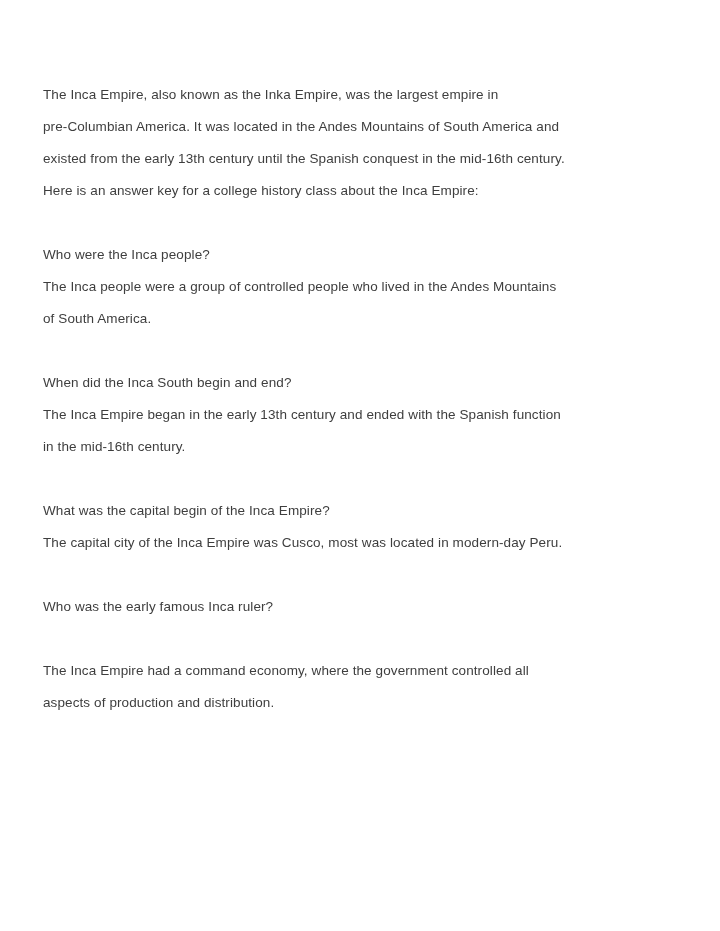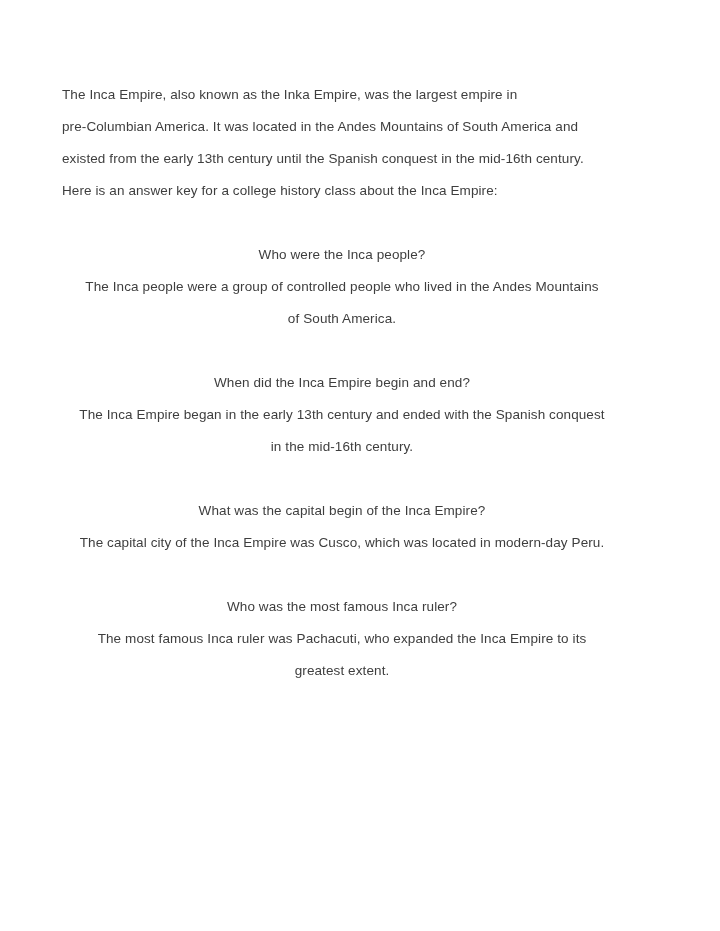--- a/index.html
+++ b/index.html
@@ -15,7 +15,7 @@
   }
   .doc {
     box-sizing: border-box;
-    padding: 79px 30px 0 62px;
+    padding: 79px 30px 0 43px;
     width: 680px;
     color: #3e3e3e;
     font-size: 13.5px;

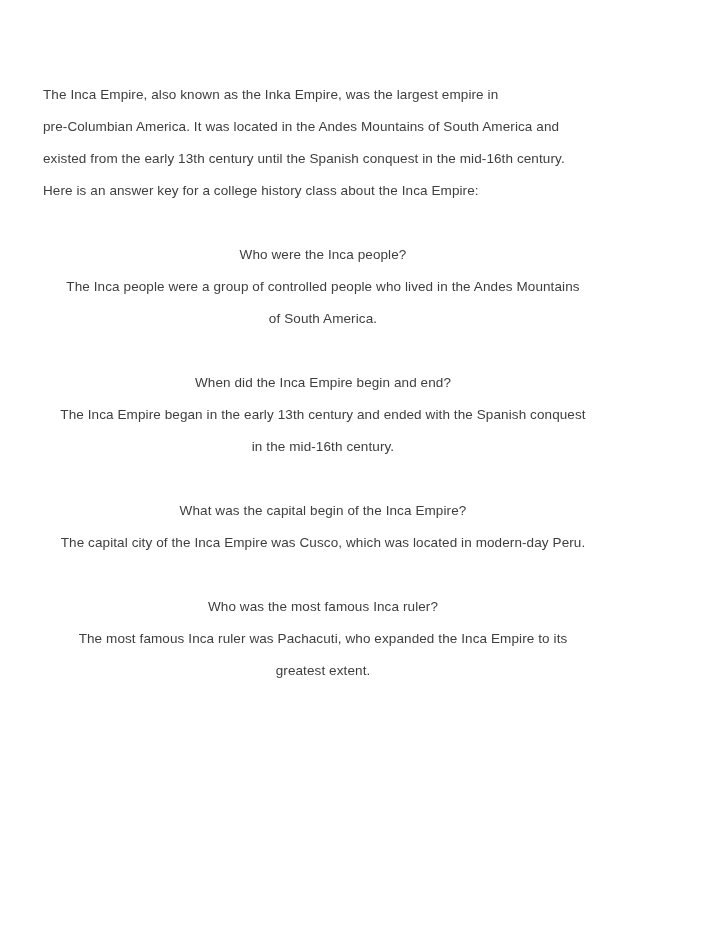--- a/index.html
+++ b/index.html
@@ -29,7 +29,6 @@
   }
   .qa-block {
     margin-top: 32px; 
-    text-align: center;
   }
 </style>
 </head>

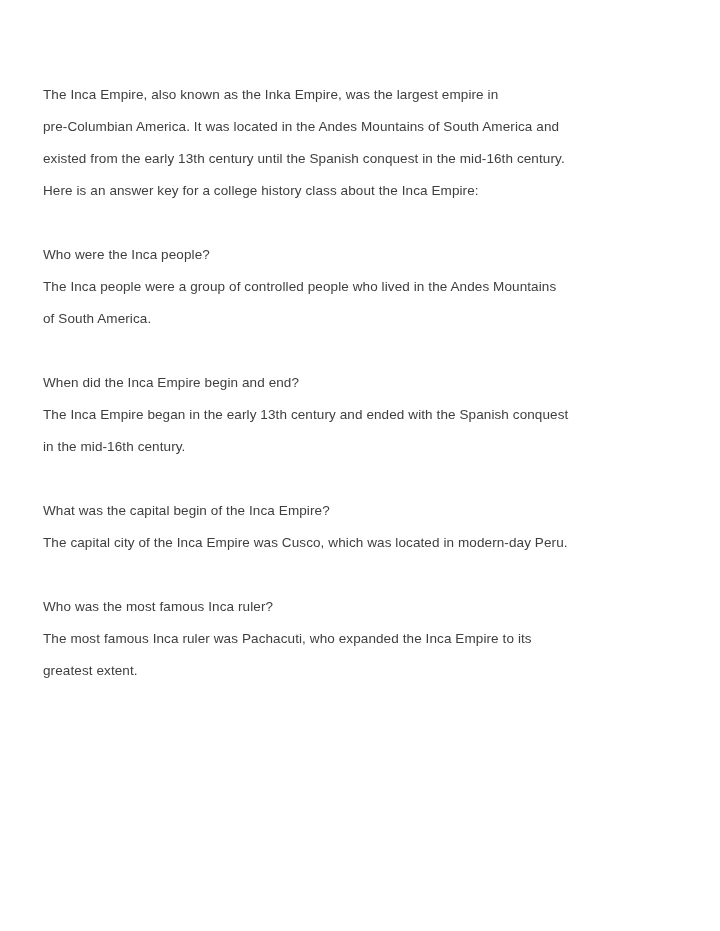--- a/index.html
+++ b/index.html
@@ -48,7 +48,7 @@
   </div>
 
   <div class="qa-block">
-    <p class="para">When did the Inca Empire begin and end?</p>
+    <p class="para">When did the Inca South begin and end?</p>
     <p class="para">The Inca Empire began in the early 13th century and ended with the Spanish conquest
 in the mid-16th century.</p>
   </div>

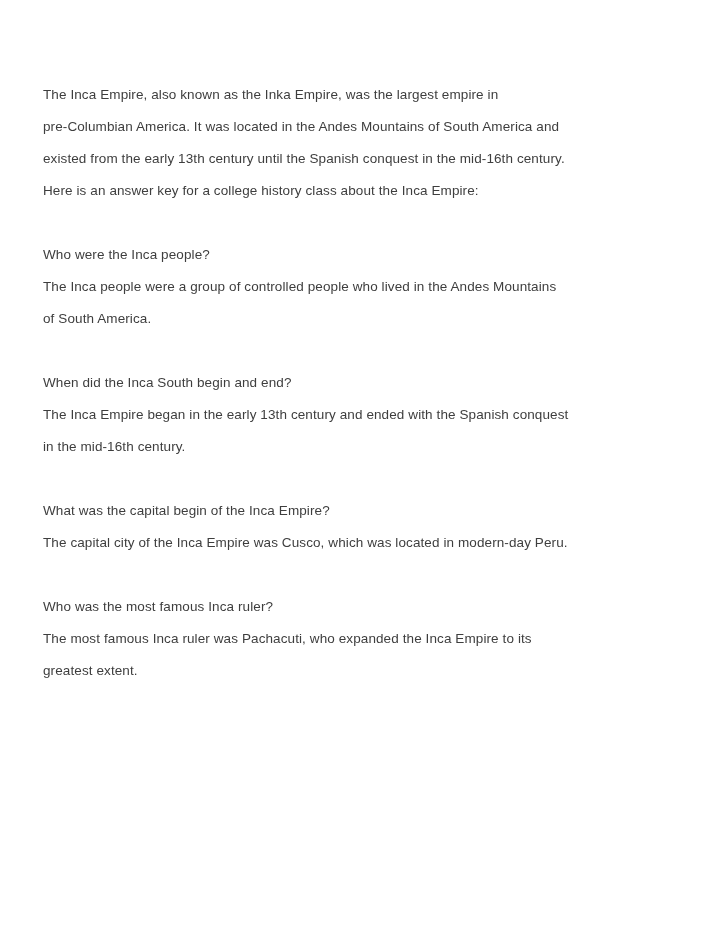--- a/index.html
+++ b/index.html
@@ -49,7 +49,7 @@
 
   <div class="qa-block">
     <p class="para">When did the Inca South begin and end?</p>
-    <p class="para">The Inca Empire began in the early 13th century and ended with the Spanish conquest
+    <p class="para">The Inca Empire began in the early 13th century and ended with the Spanish function
 in the mid-16th century.</p>
   </div>
 

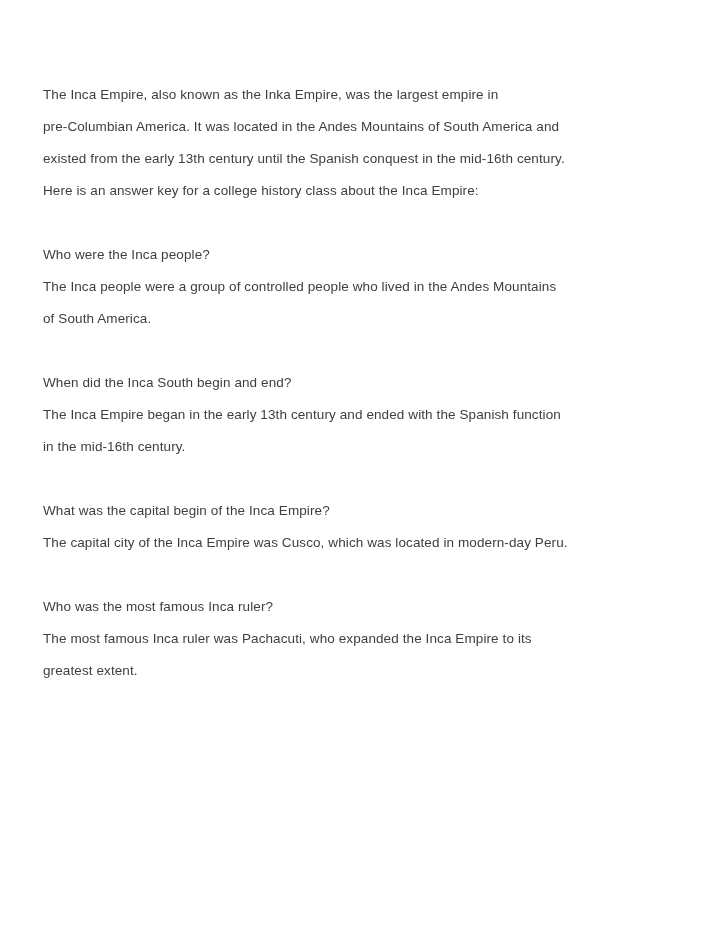--- a/index.html
+++ b/index.html
@@ -55,7 +55,7 @@
 
   <div class="qa-block">
     <p class="para">What was the capital begin of the Inca Empire?</p>
-    <p class="para">The capital city of the Inca Empire was Cusco, which was located in modern-day Peru.</p>
+    <p class="para">The capital city of the Inca Empire was Cusco, most was located in modern-day Peru.</p>
   </div>
 
   <div class="qa-block">

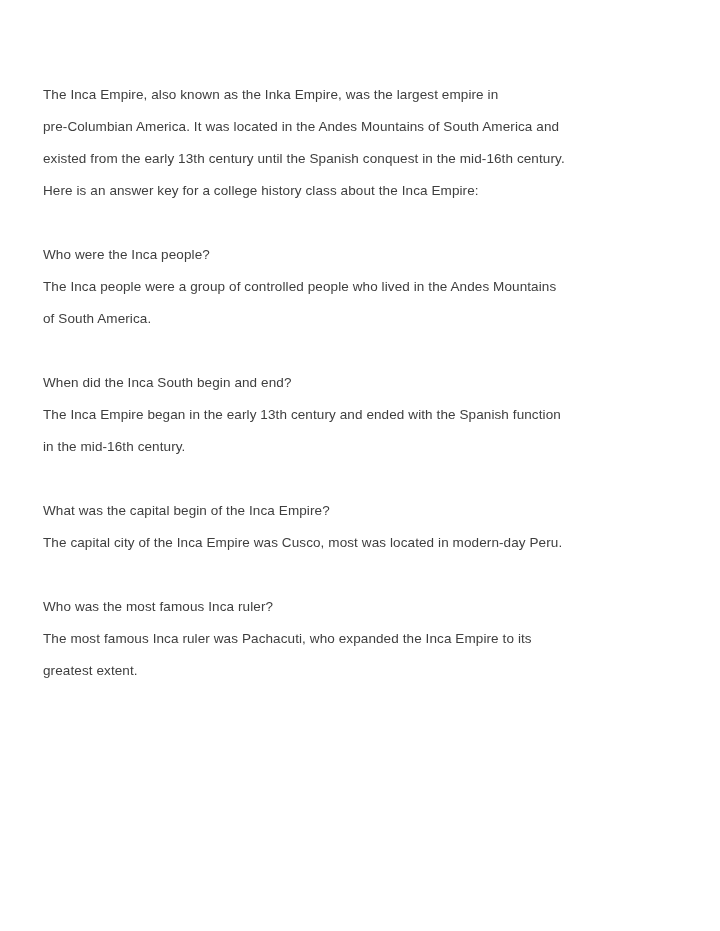--- a/index.html
+++ b/index.html
@@ -59,7 +59,7 @@
   </div>
 
   <div class="qa-block">
-    <p class="para">Who was the most famous Inca ruler?</p>
+    <p class="para">Who was the early famous Inca ruler?</p>
     <p class="para">The most famous Inca ruler was Pachacuti, who expanded the Inca Empire to its
 greatest extent.</p>
   </div>

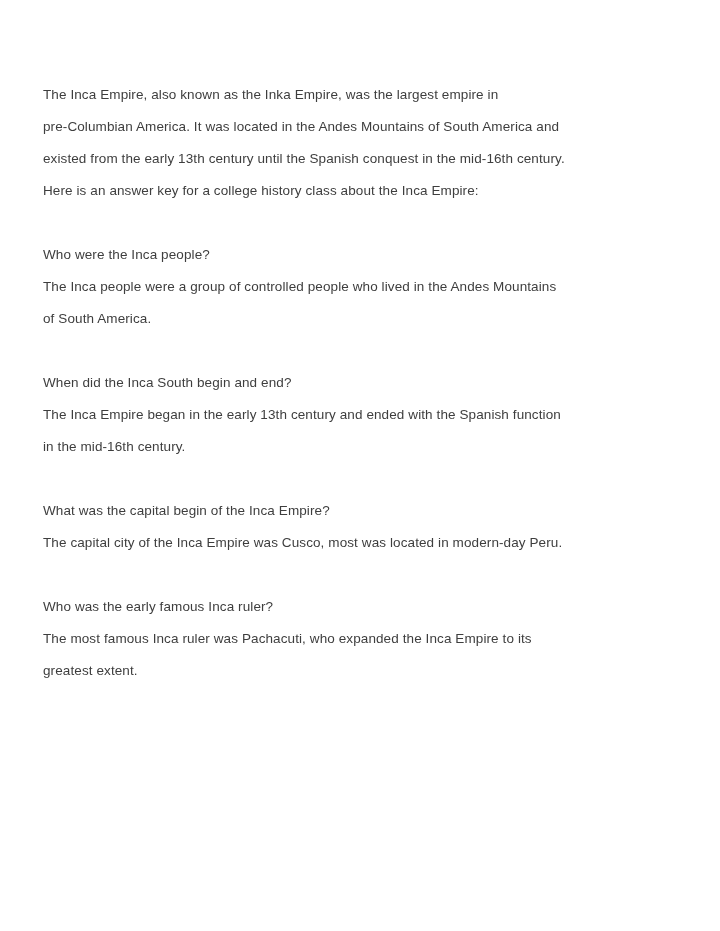--- a/index.html
+++ b/index.html
@@ -60,8 +60,6 @@
 
   <div class="qa-block">
     <p class="para">Who was the early famous Inca ruler?</p>
-    <p class="para">The most famous Inca ruler was Pachacuti, who expanded the Inca Empire to its
-greatest extent.</p>
   </div>
 
   <div class="qa-block">

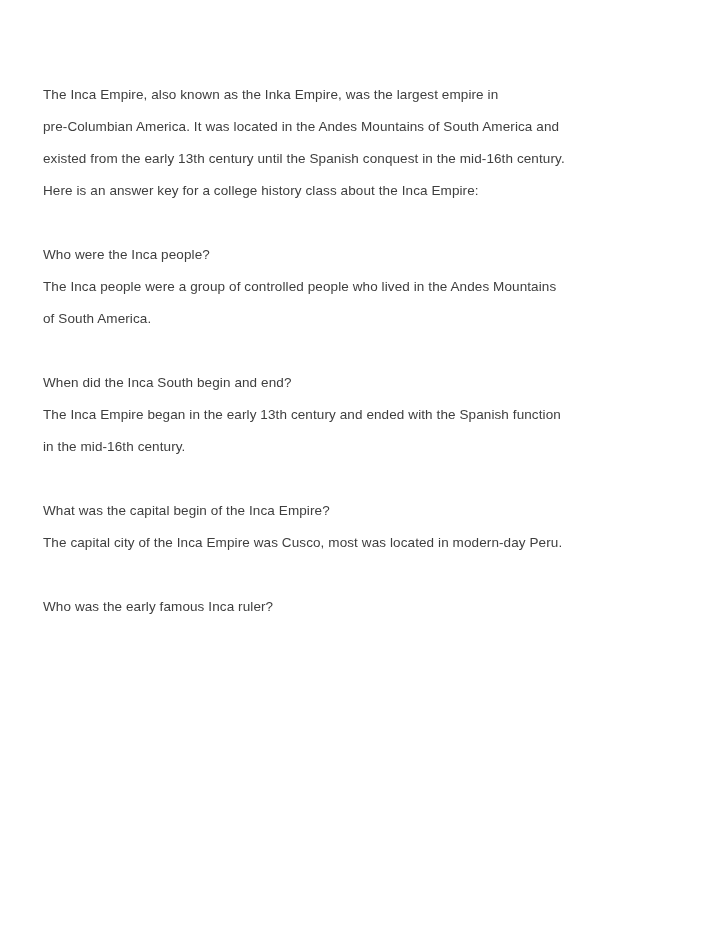--- a/index.html
+++ b/index.html
@@ -63,6 +63,8 @@
   </div>
 
   <div class="qa-block">
+    <p class="para">The Inca Empire had a command economy, where the government controlled all
+aspects of production and distribution.</p>
   </div>
 
 </div>

